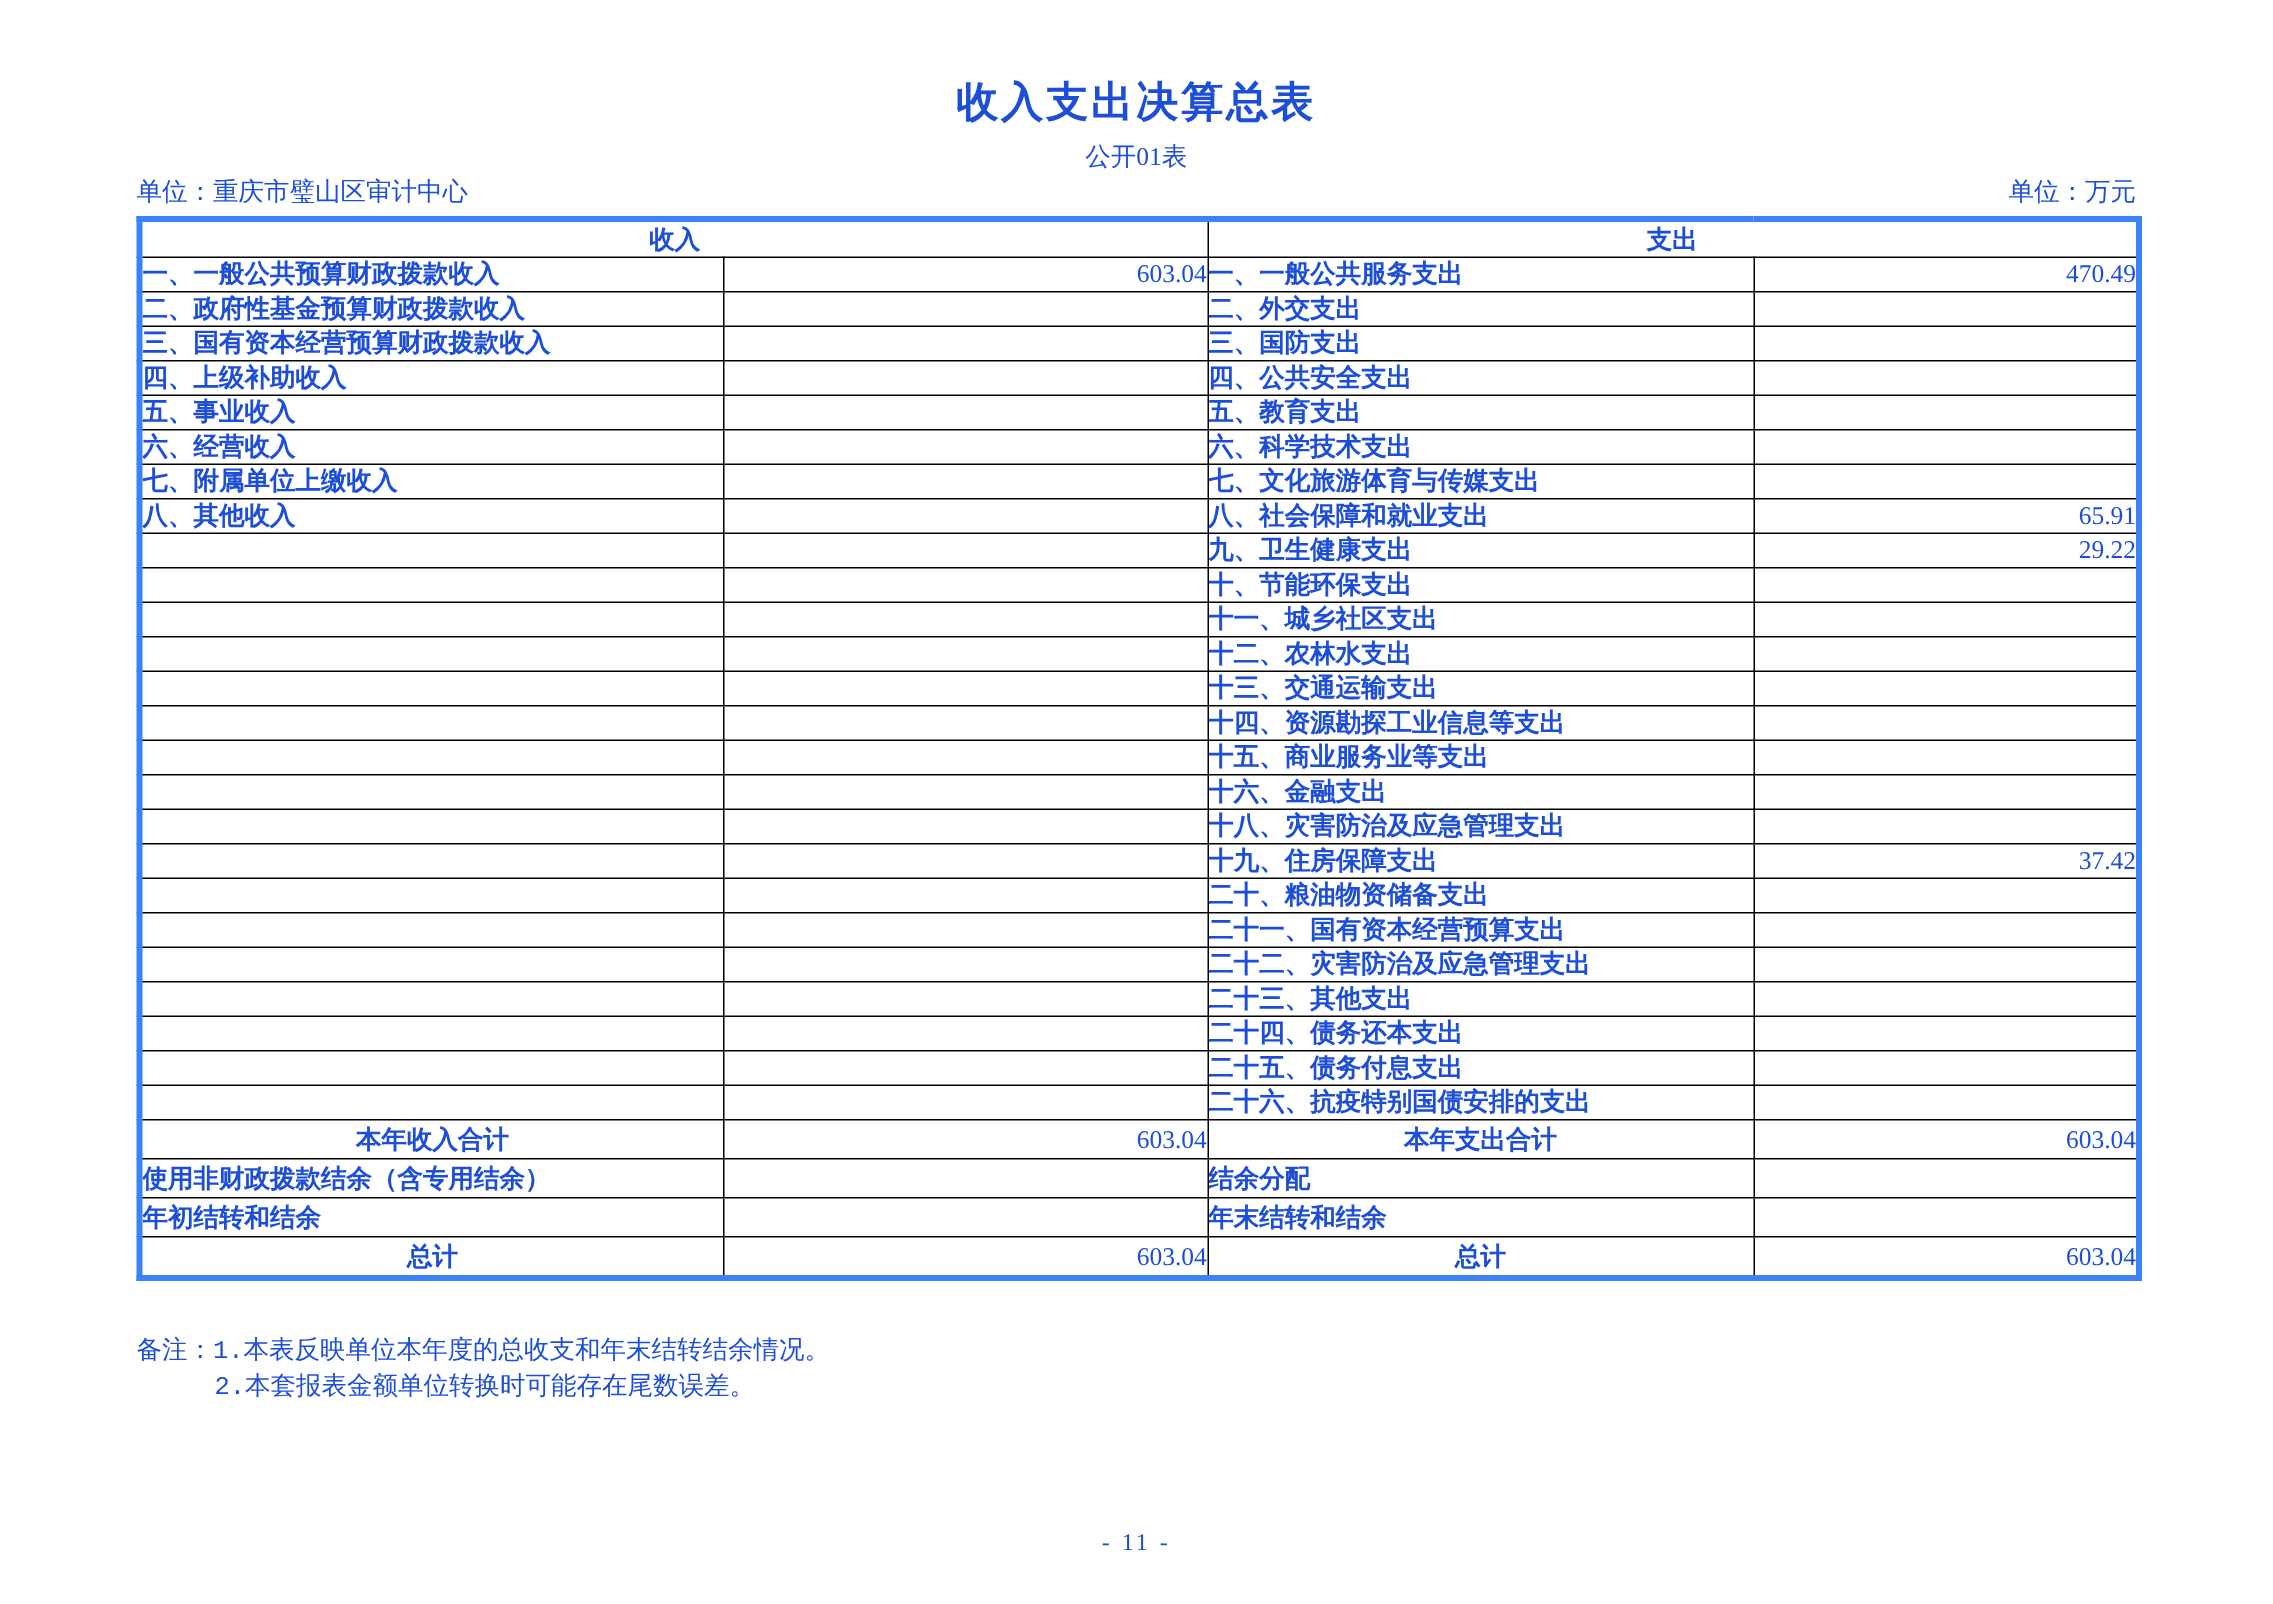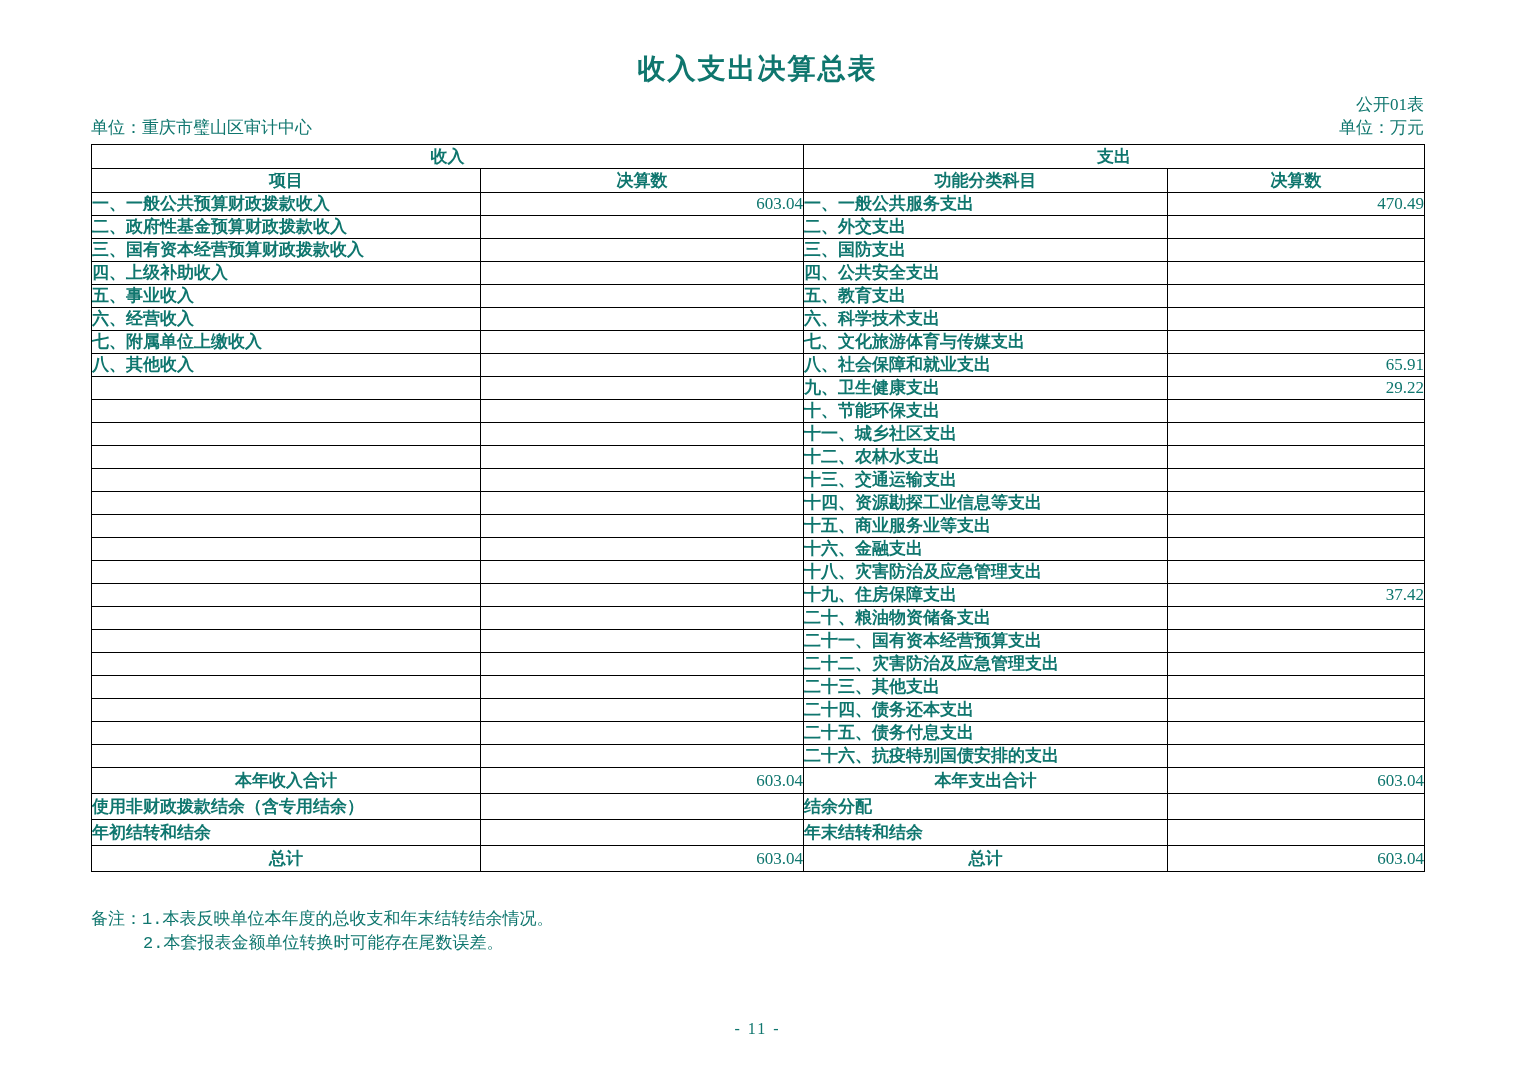--- a/index.html
+++ b/index.html
@@ -9,7 +9,7 @@
     width: 1515px;
     height: 1069px;
     background: #ffffff;
-    color: #0f766e;
+    color: #1d4ed8;
     font-family: "Liberation Serif", "DejaVu Serif", serif;
     overflow: hidden;
   }

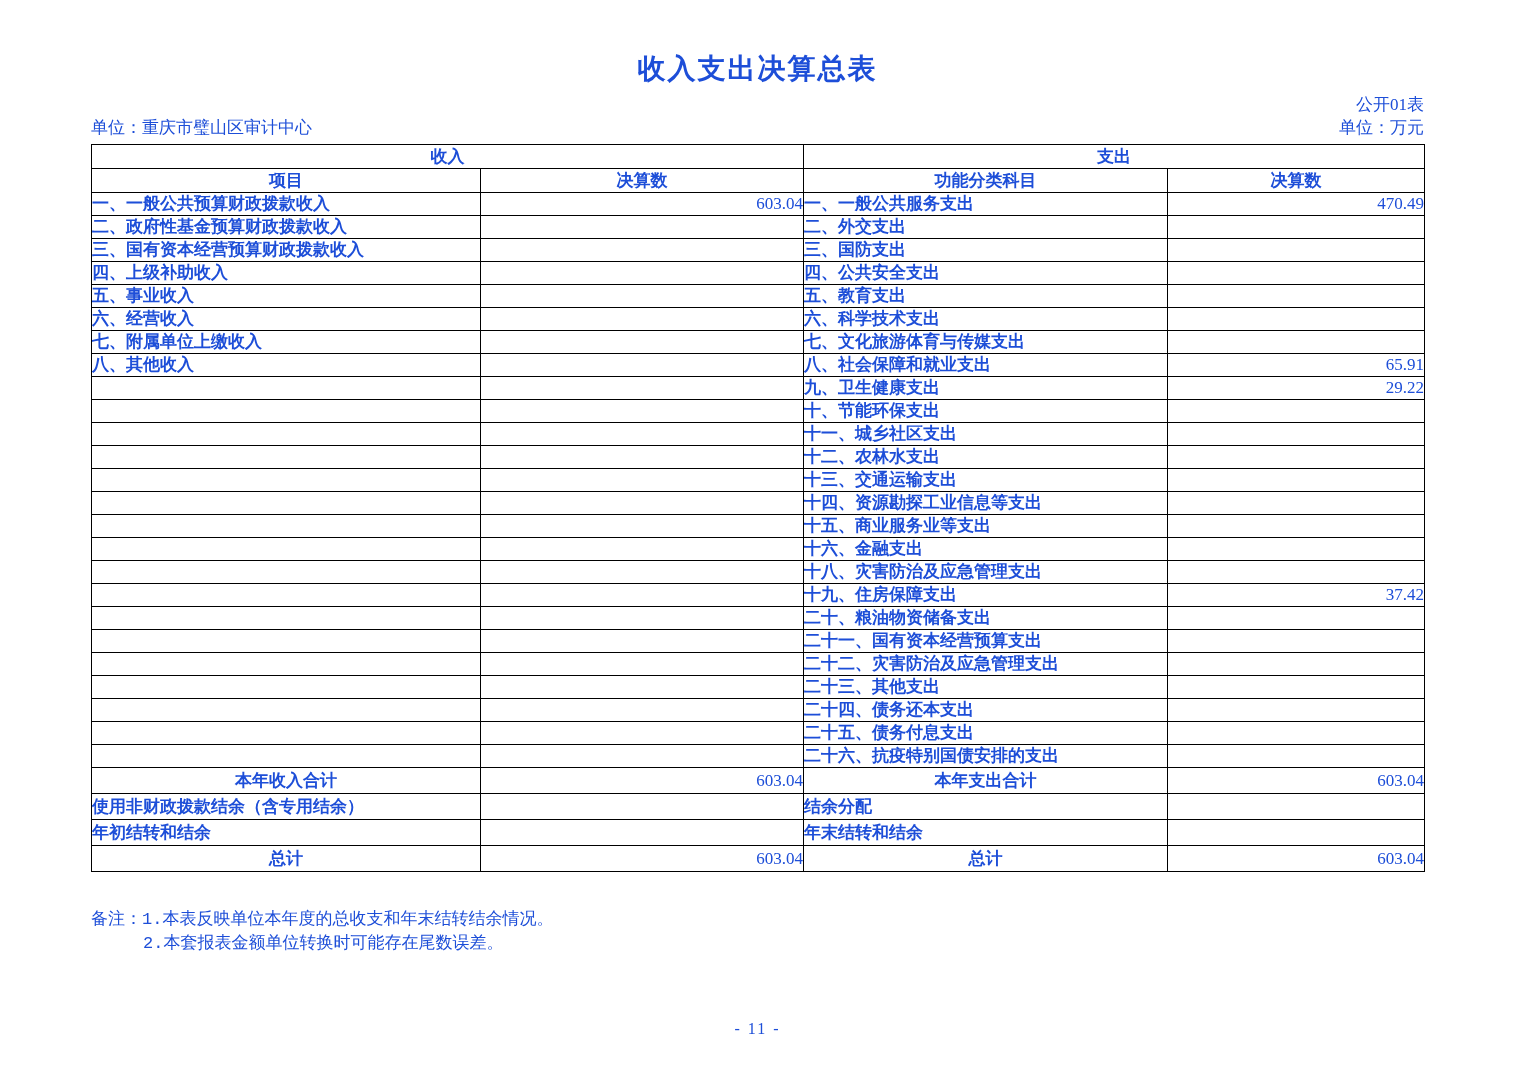--- a/index.html
+++ b/index.html
@@ -23,7 +23,7 @@
   }
   .content { margin: 0 91px; }
   .table-code {
-    text-align: right;
+    text-align: center;
     font-size: 17px;
     line-height: 20px;
     margin-top: 9px;

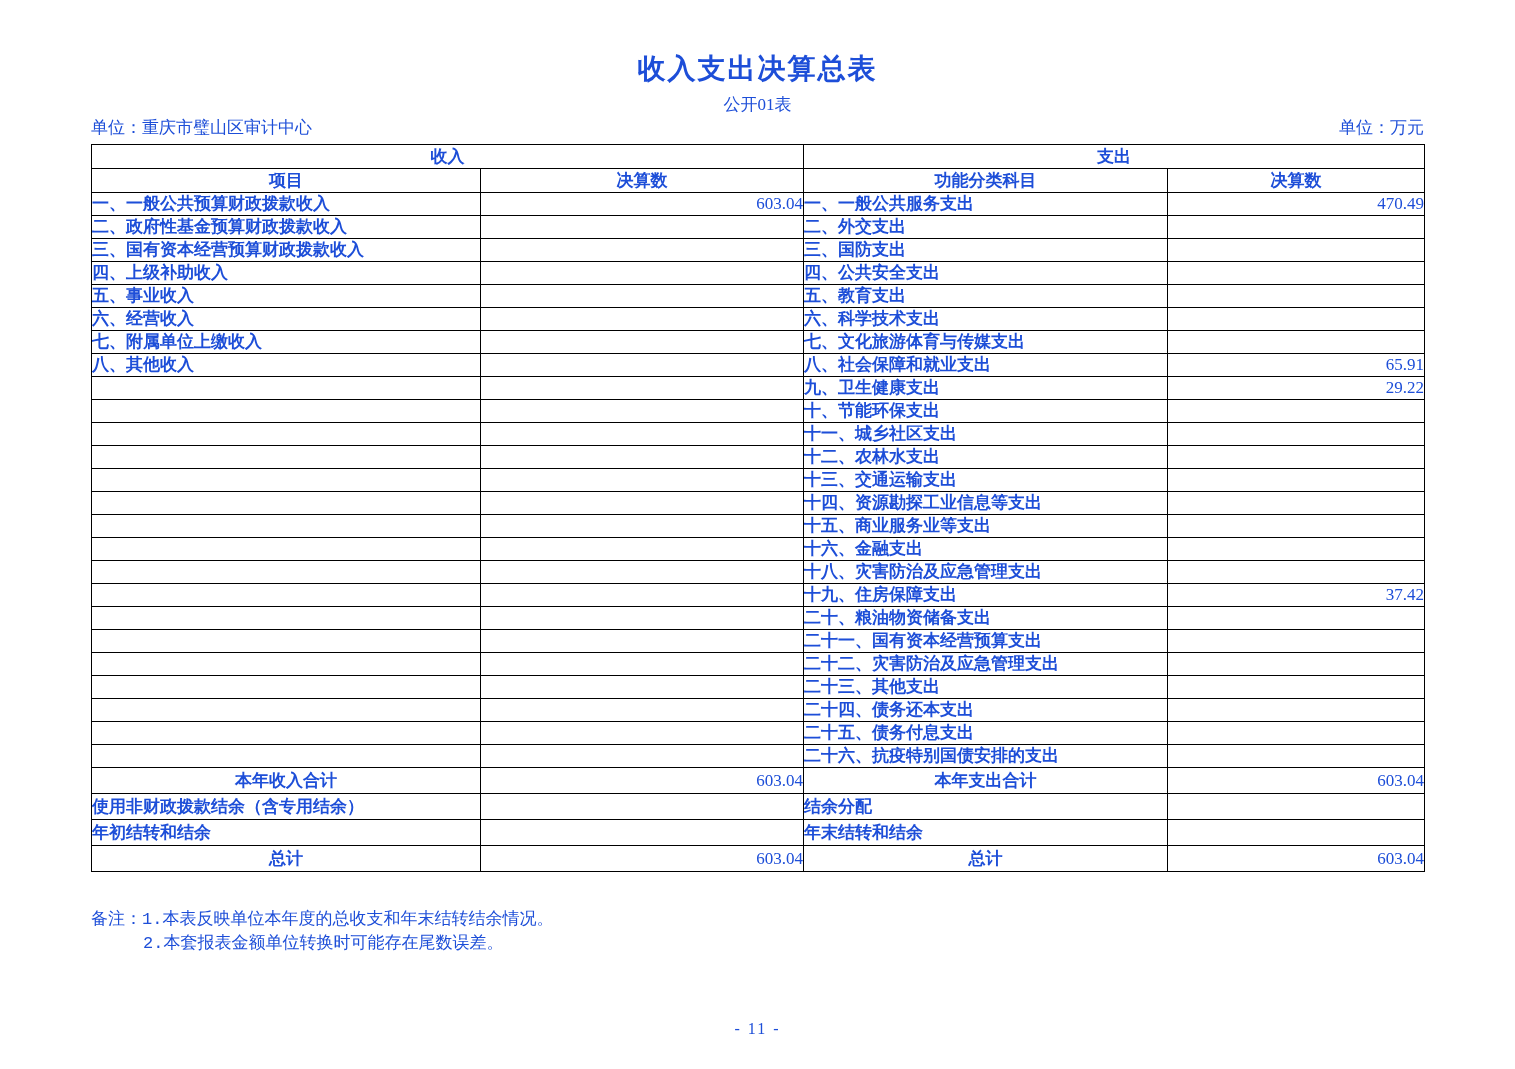--- a/index.html
+++ b/index.html
@@ -40,7 +40,7 @@
     border-collapse: collapse;
     table-layout: fixed;
     width: 1333px;
-    border: 1px solid #3b82f6;
+    border: 4px solid #3b82f6;
   }
   table.report th, table.report td {
     border: 1px solid #000;

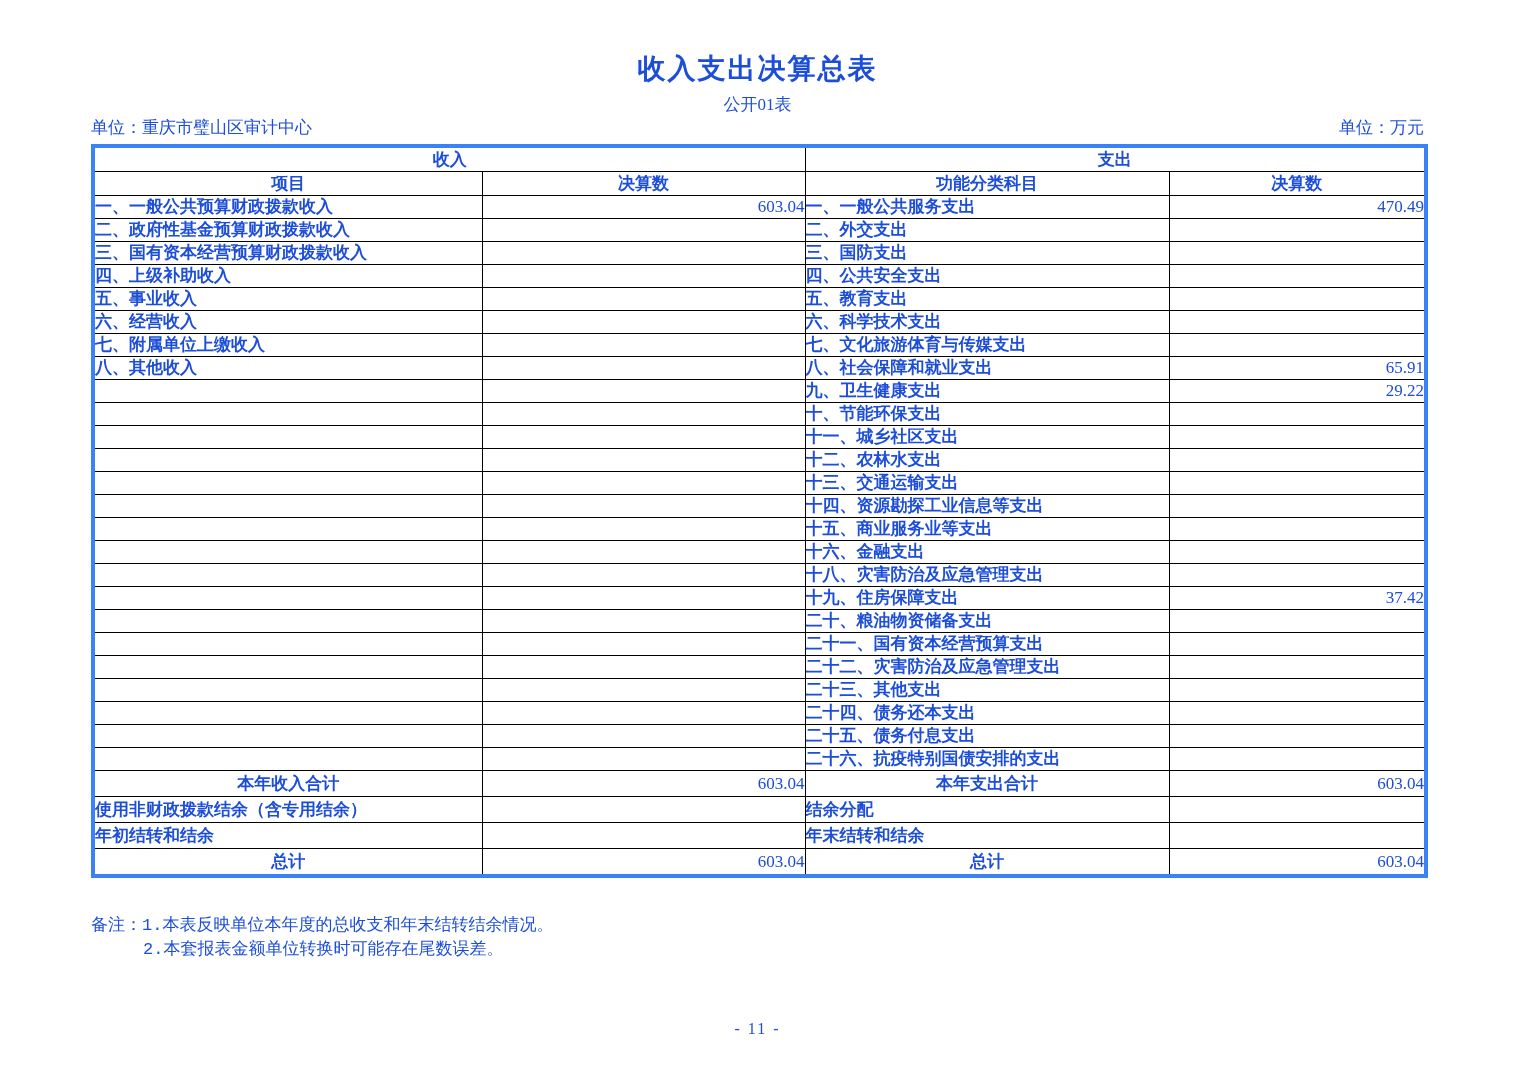--- a/index.html
+++ b/index.html
@@ -104,12 +104,6 @@
           <th colspan="2">收入</th>
           <th colspan="2">支出</th>
         </tr>
-        <tr class="colhead-row">
-          <th>项目</th>
-          <th>决算数</th>
-          <th>功能分类科目</th>
-          <th>决算数</th>
-        </tr>
       </thead>
       <tbody id="table-body">
           <tr>

